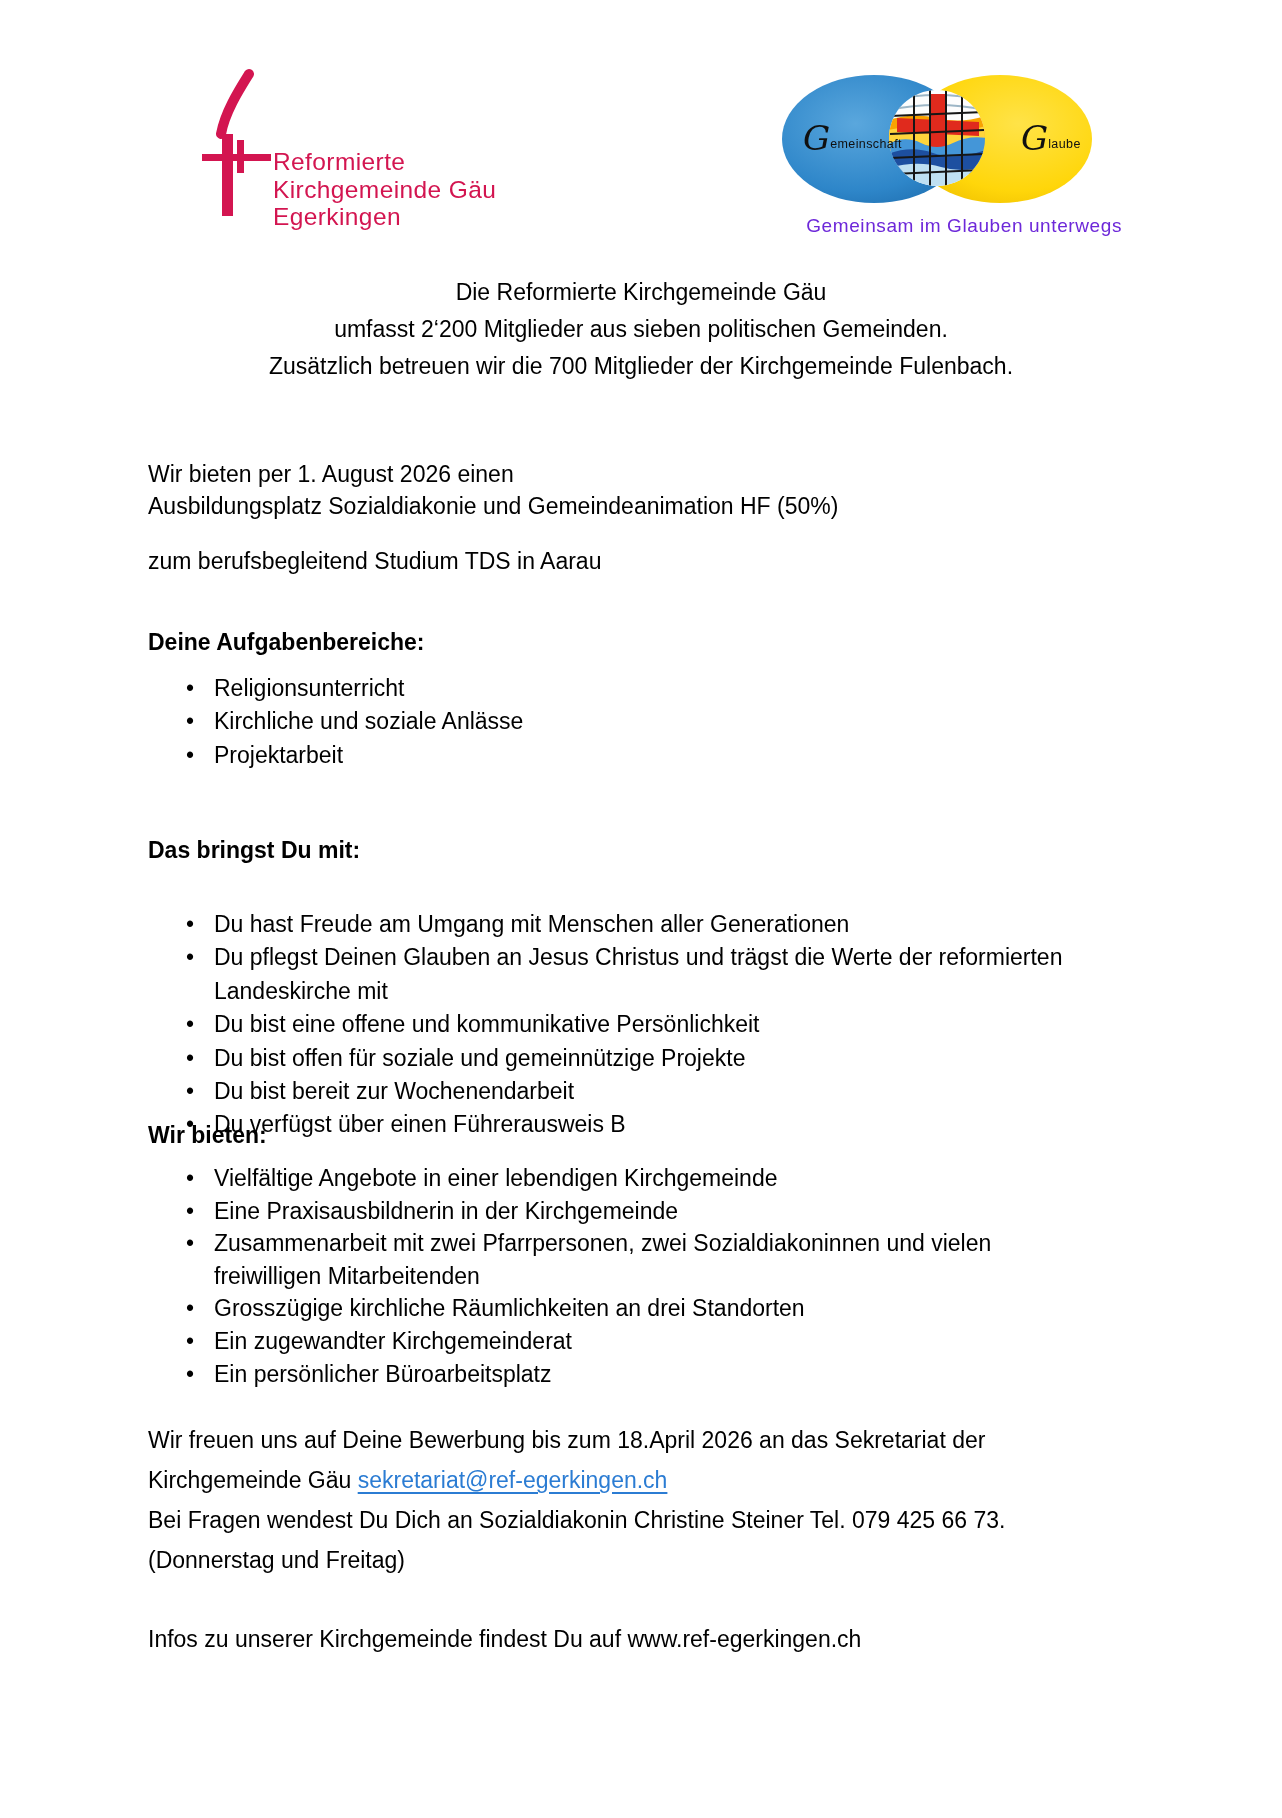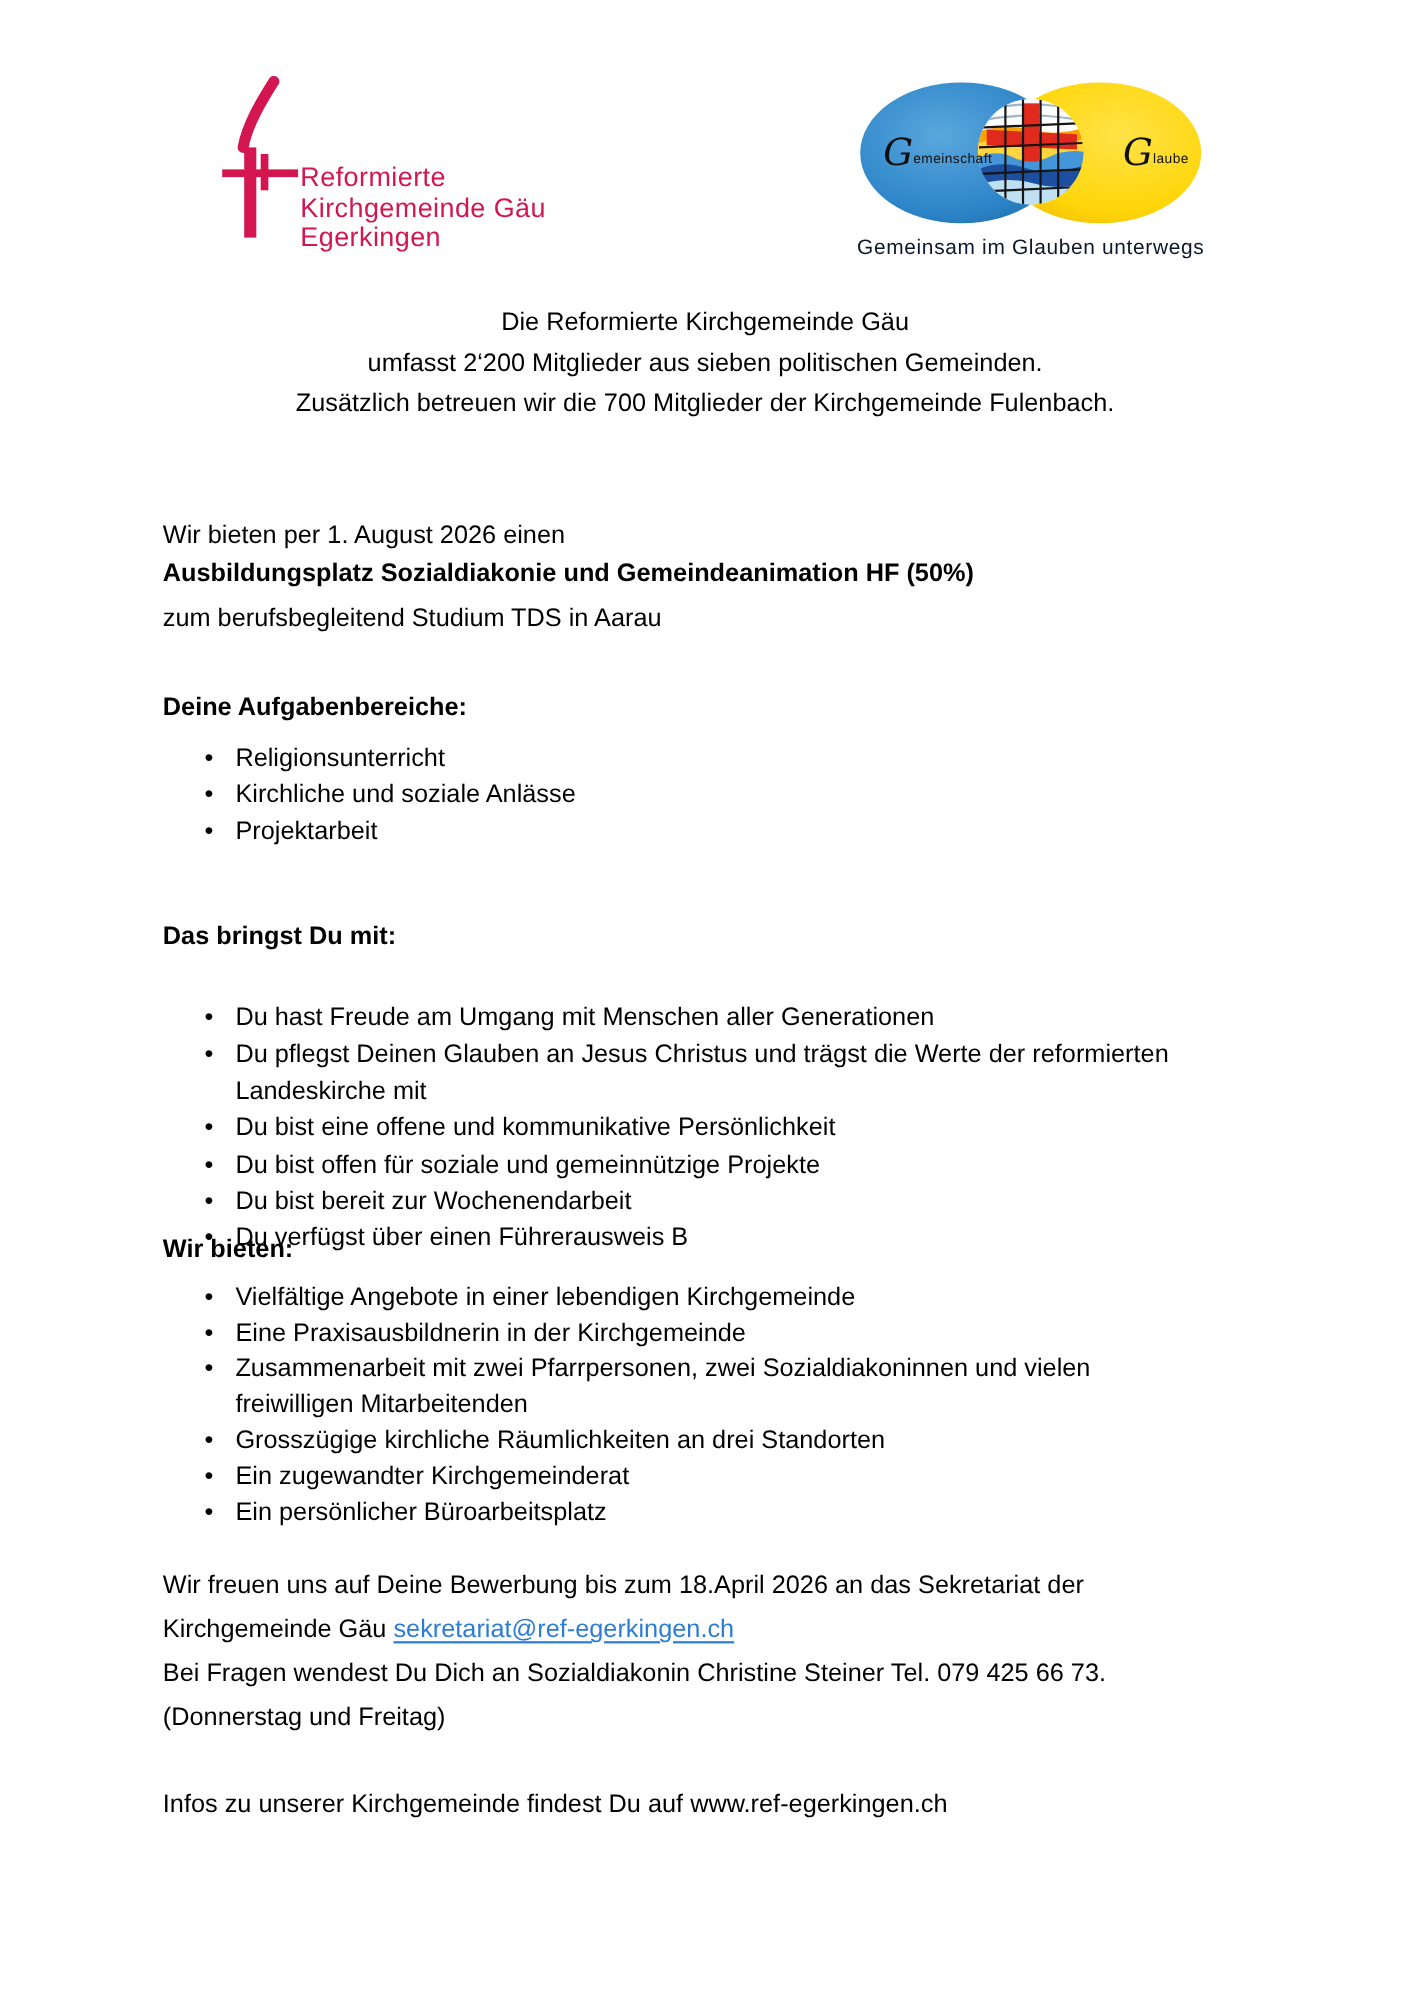--- a/index.html
+++ b/index.html
@@ -26,8 +26,9 @@
   .logo-right { left:752px; top:72px; width:370px; text-align:center; }
   .logo-right .venn { display:block; margin:0 auto; }
   .logo-right .caption {
-    margin-top:7px; font-size:19px; letter-spacing:0.6px; color:#0f172a;
+    margin-top:7px; font-size:19px; letter-spacing:0.6px; color:#6d28d9;
     white-space:nowrap;
+    text-align:right;
   }
   .venn .glabel-big { font-family:"DejaVu Serif", serif; font-style:italic; font-size:34px; fill:#101010; }
   .venn .glabel-small { font-family:"Liberation Sans", sans-serif; font-size:12.5px; fill:#101010; letter-spacing:0.4px; }

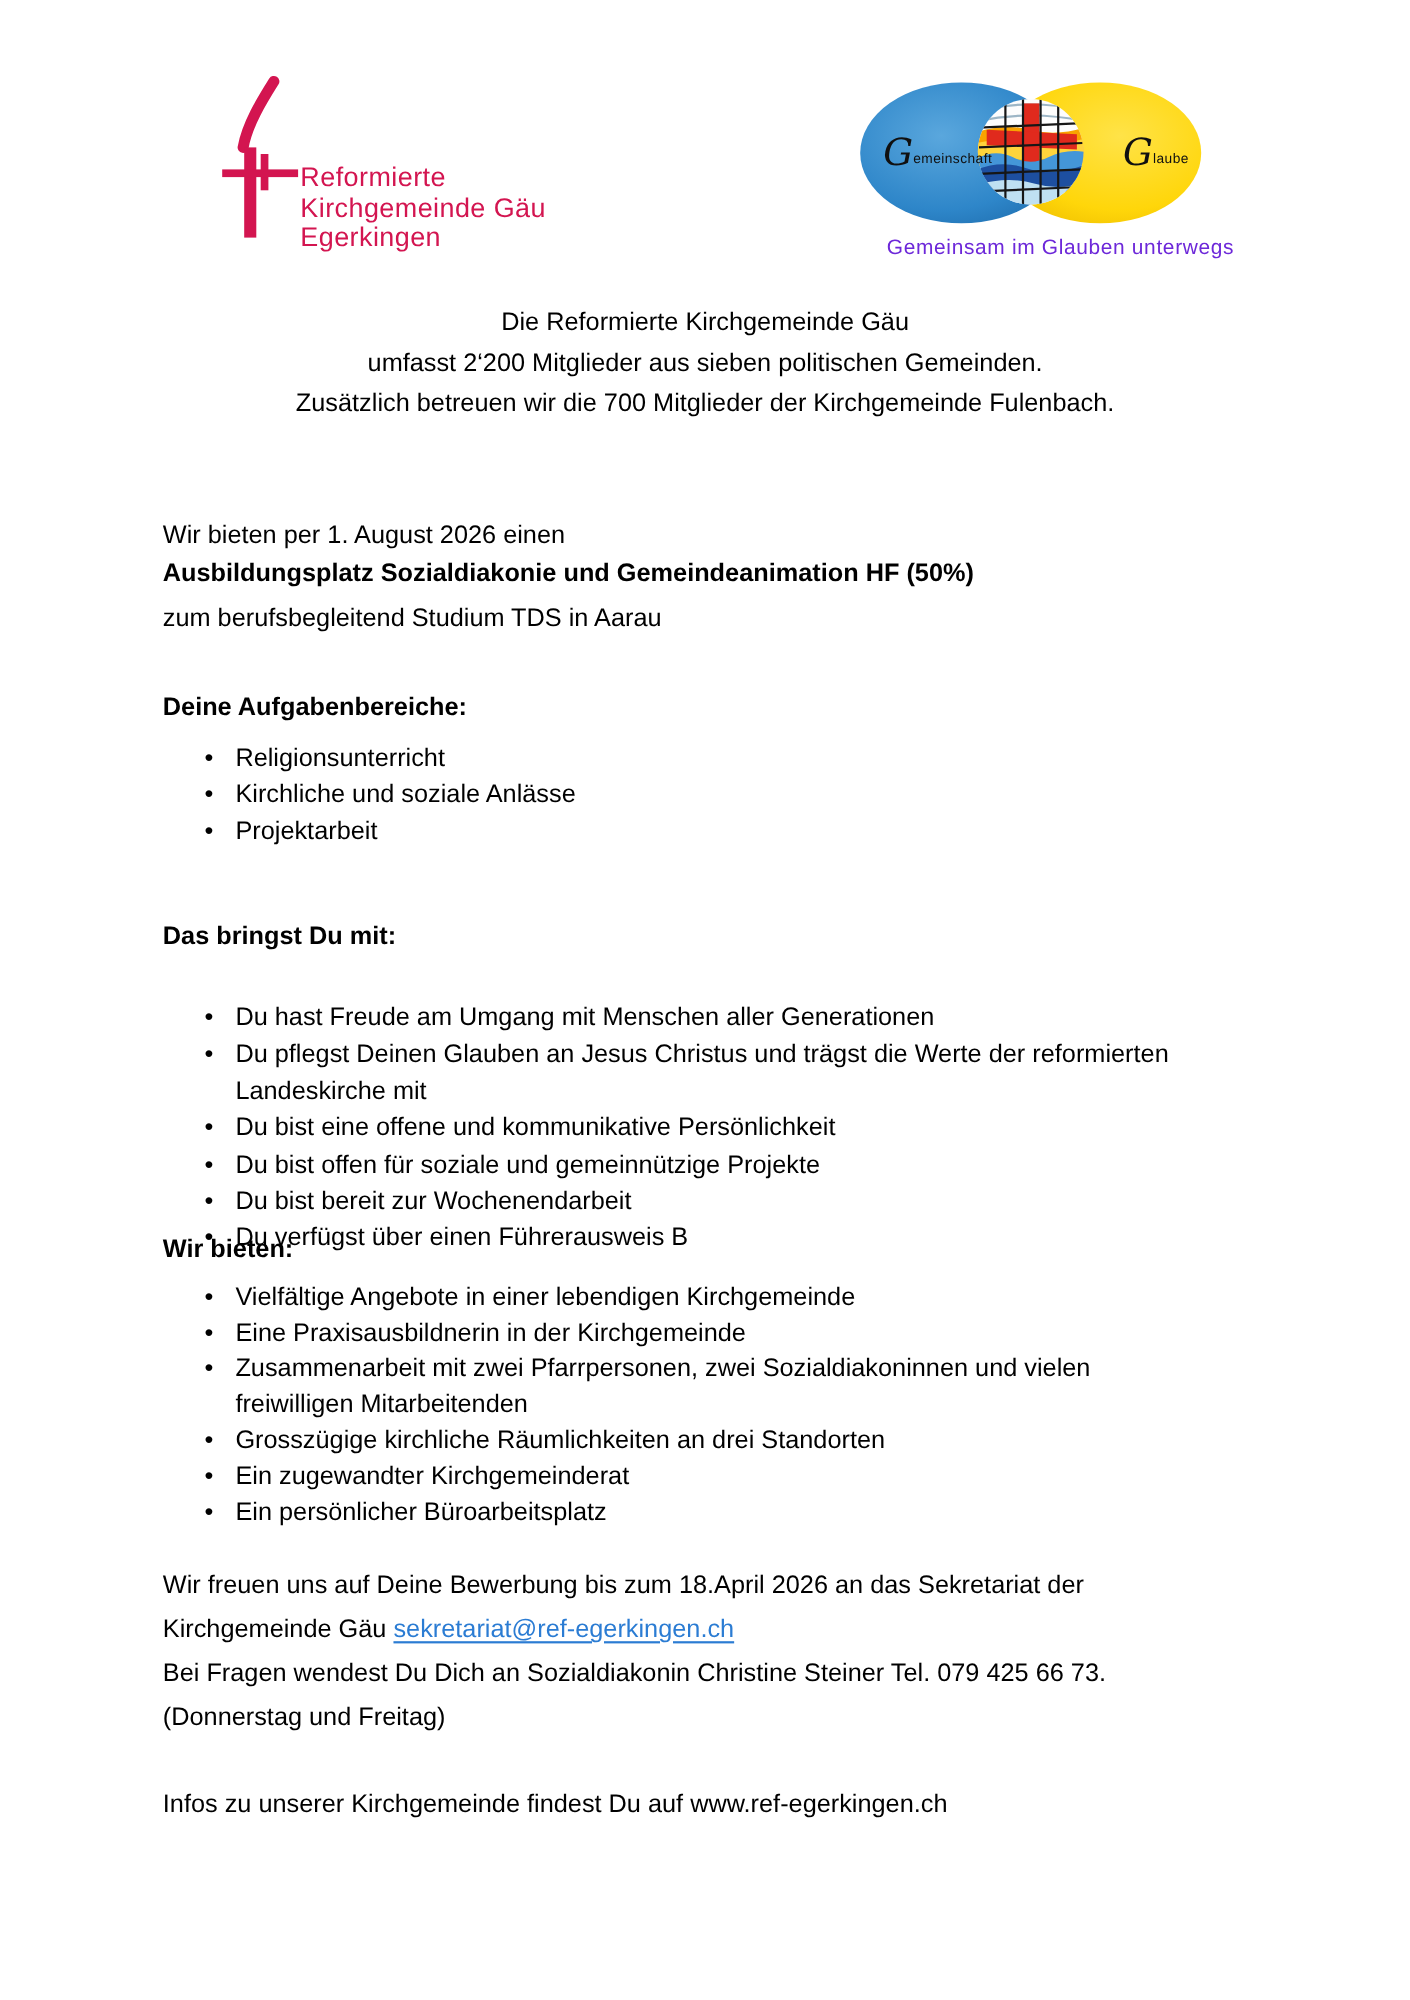--- a/index.html
+++ b/index.html
@@ -41,7 +41,7 @@
 
   
   .bodyline { left:148px; width:1000px; }
-  #lead-line { top:473px; }
+  #lead-line { top:461px; }
   #position-title { top:507px; font-weight:bold; }
   #position-subtitle { top:548px; }
 

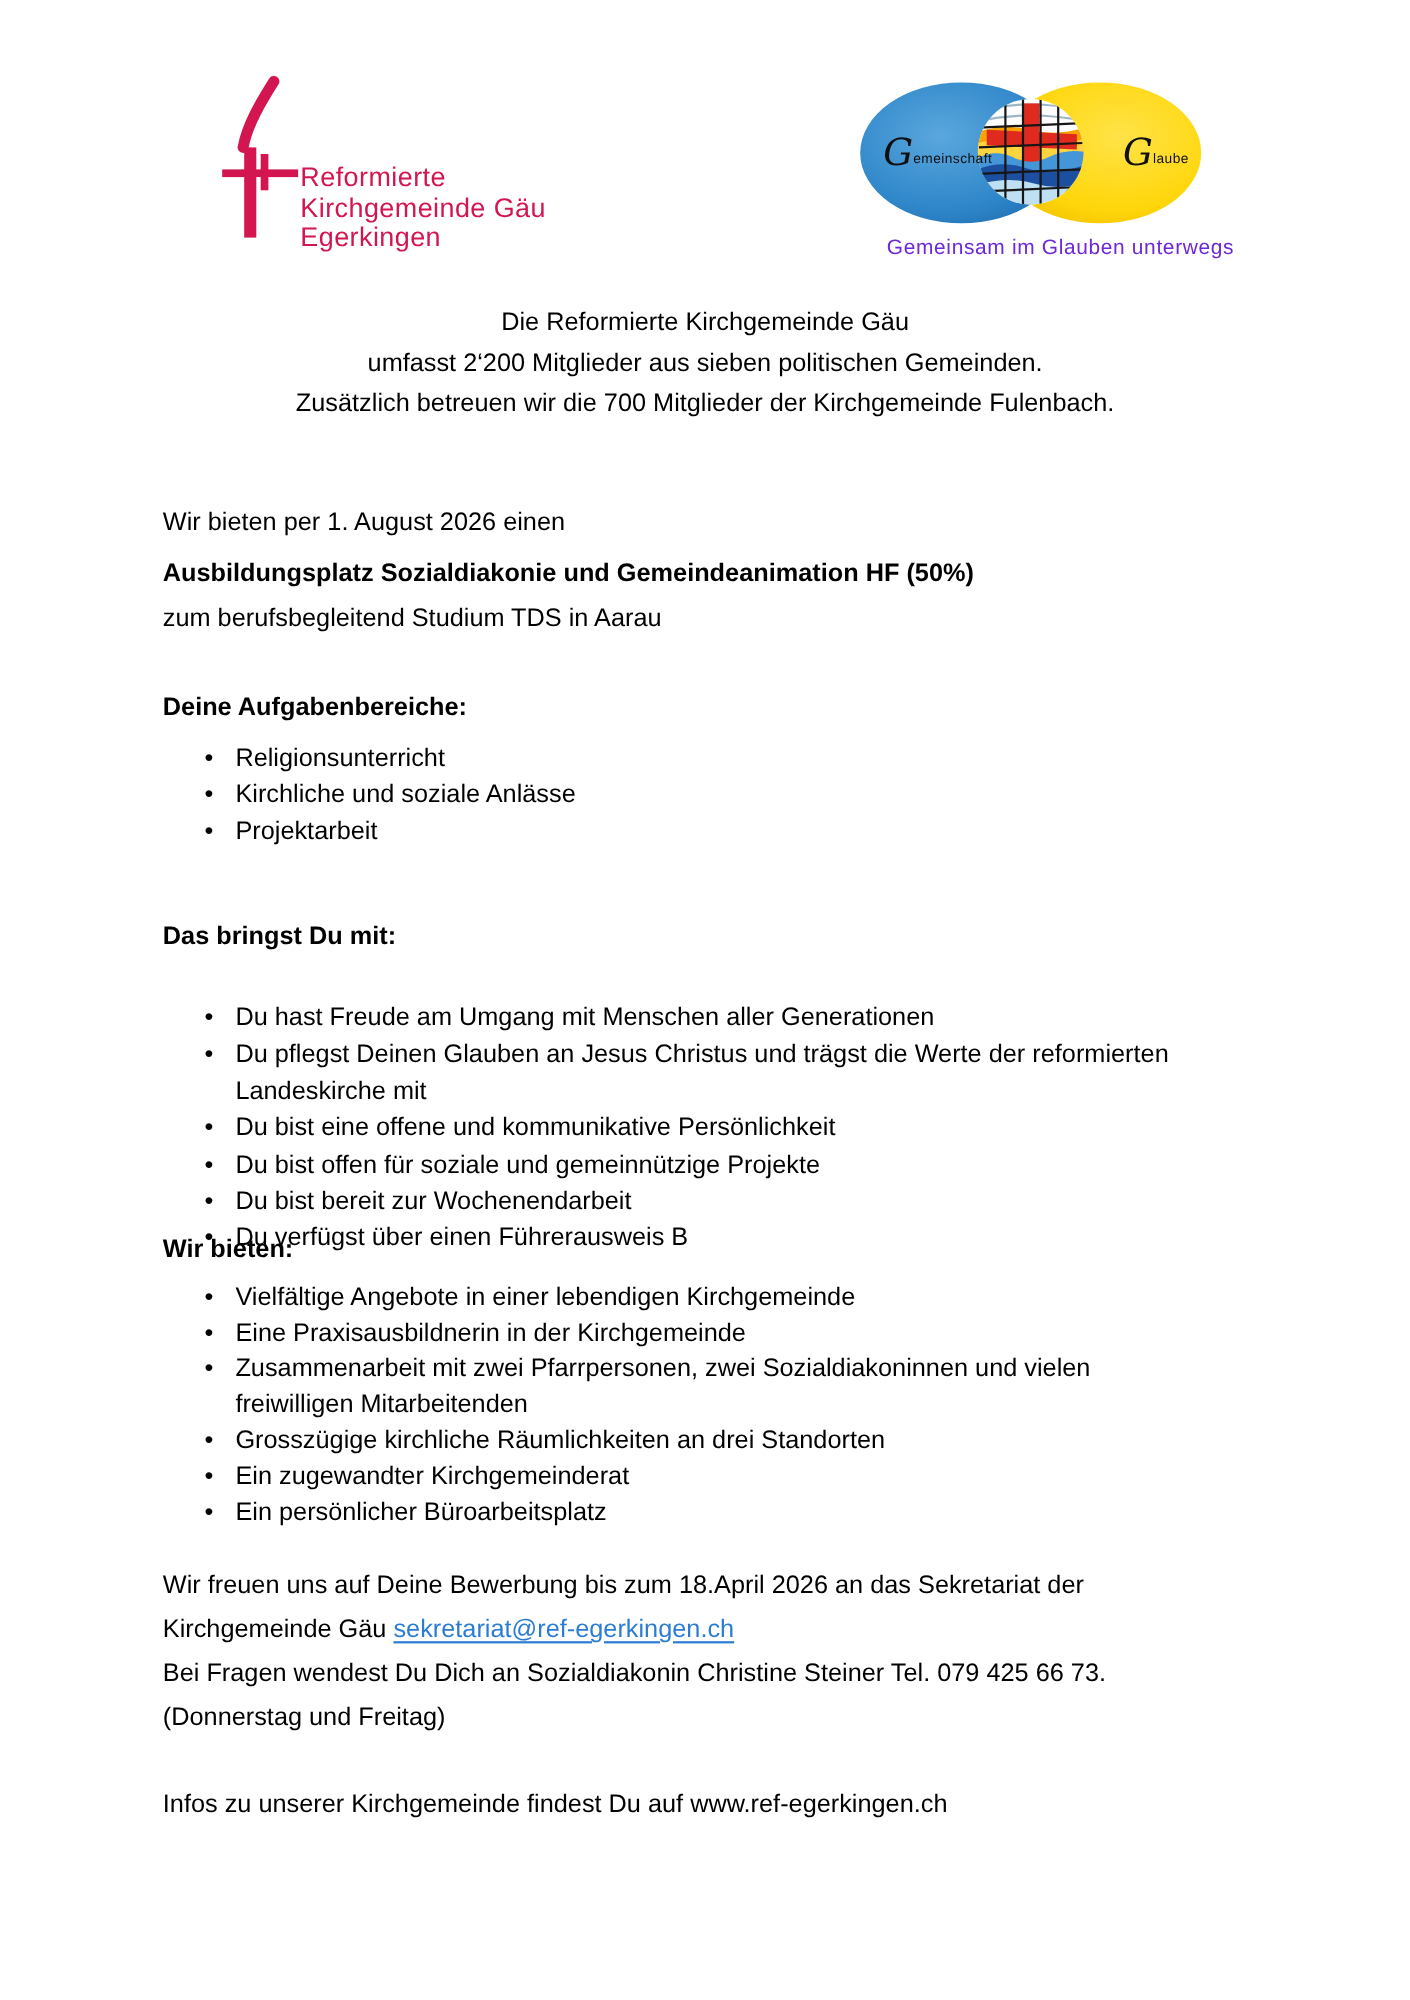--- a/index.html
+++ b/index.html
@@ -42,7 +42,7 @@
   
   .bodyline { left:148px; width:1000px; }
   #lead-line { top:461px; }
-  #position-title { top:507px; font-weight:bold; }
+  #position-title { top:493px; font-weight:normal; }
   #position-subtitle { top:548px; }
 
   .section-heading { left:148px; font-weight:bold; }

